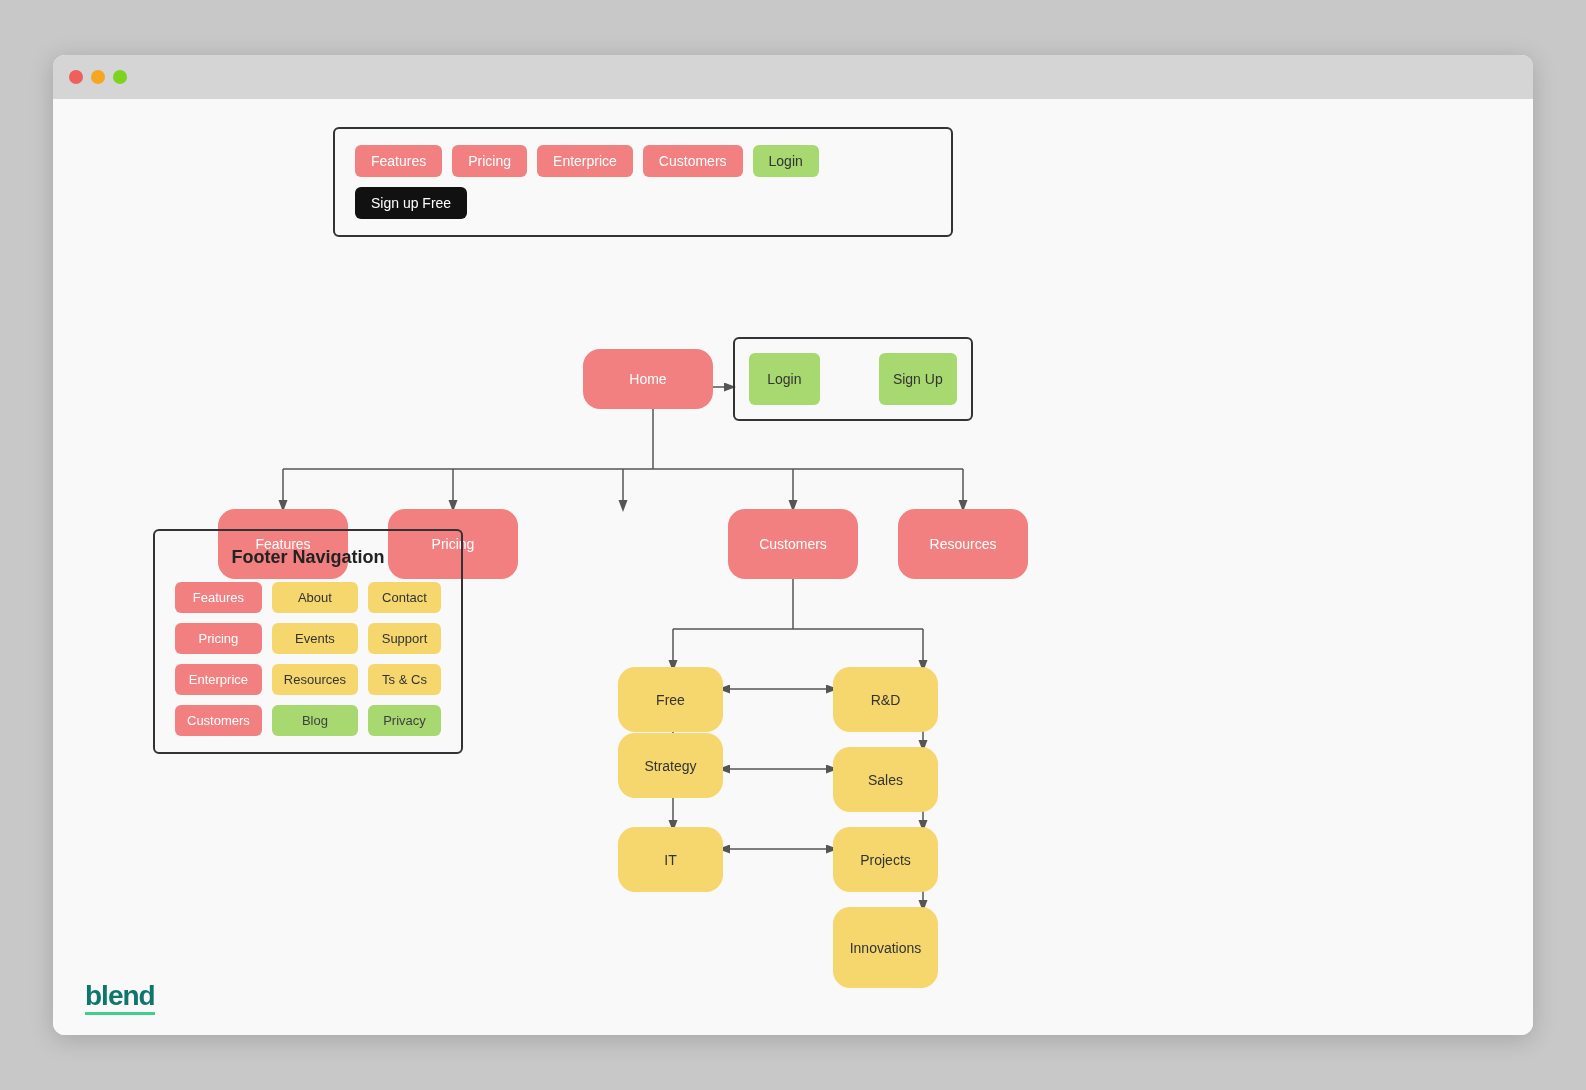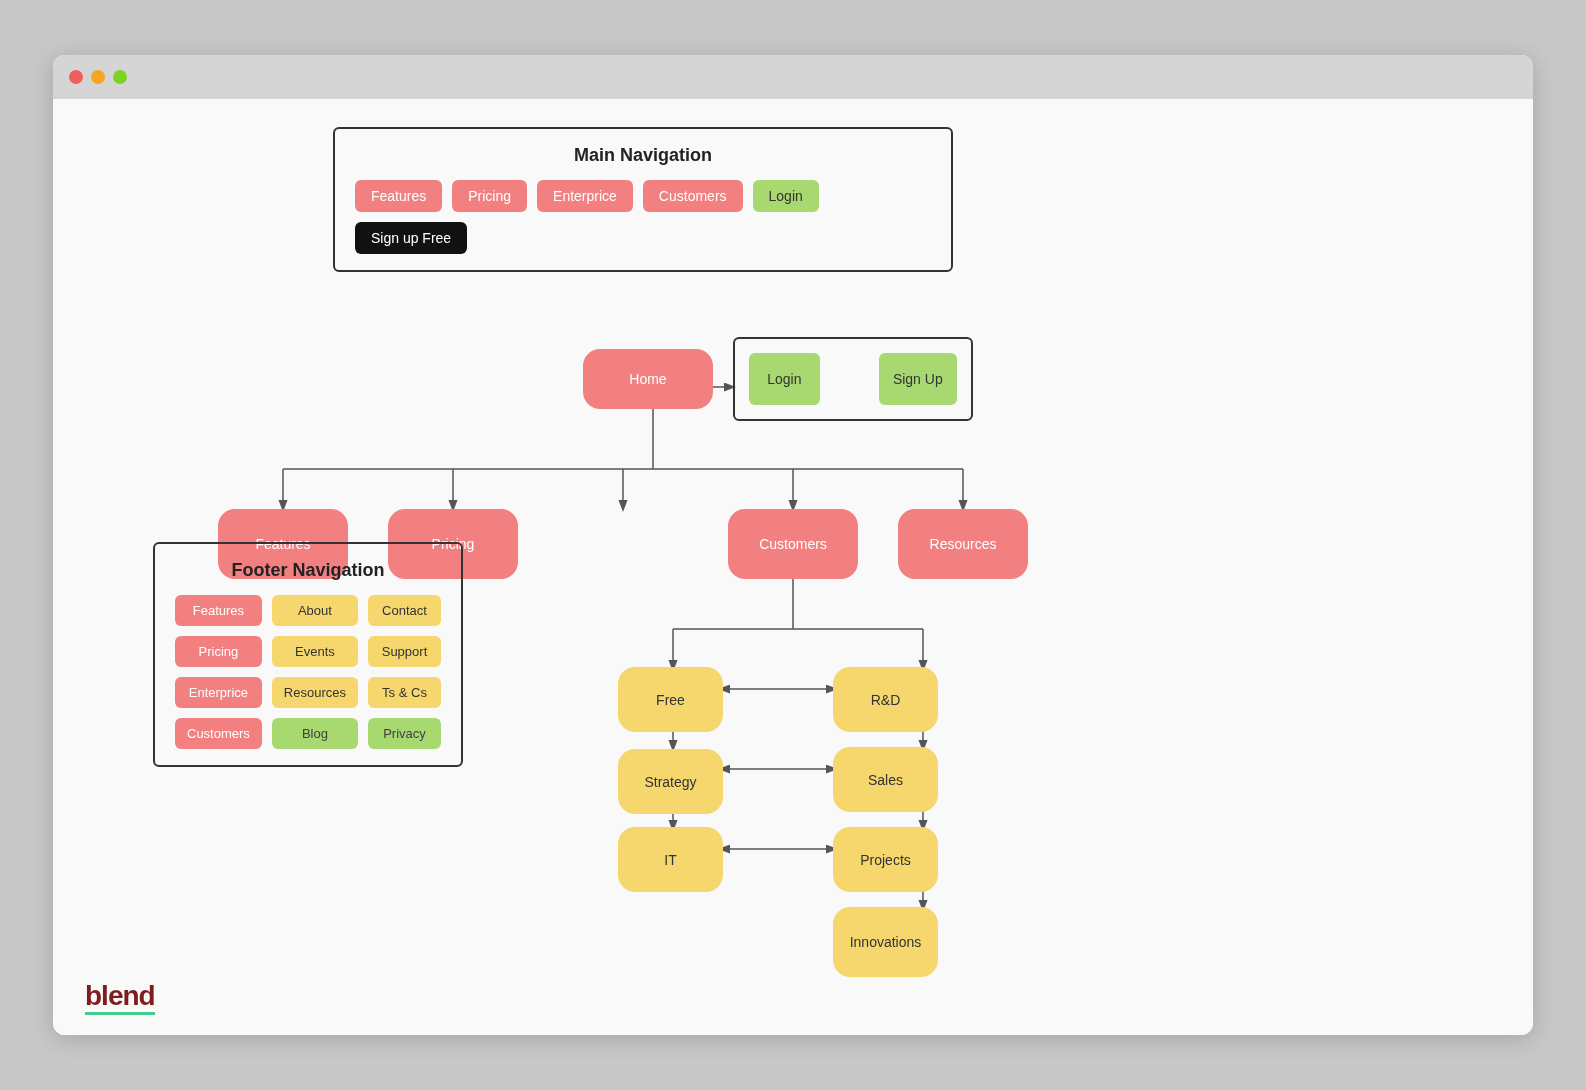--- a/index.html
+++ b/index.html
@@ -184,7 +184,6 @@
   <div class="browser-content">
 
     <div class="main-nav-box">
-      <div class="main-nav-title">Main Navigation</div>
       <div class="main-nav-items">
         <button class="nav-btn nav-btn-red">Features</button>
         <button class="nav-btn nav-btn-red">Pricing</button>

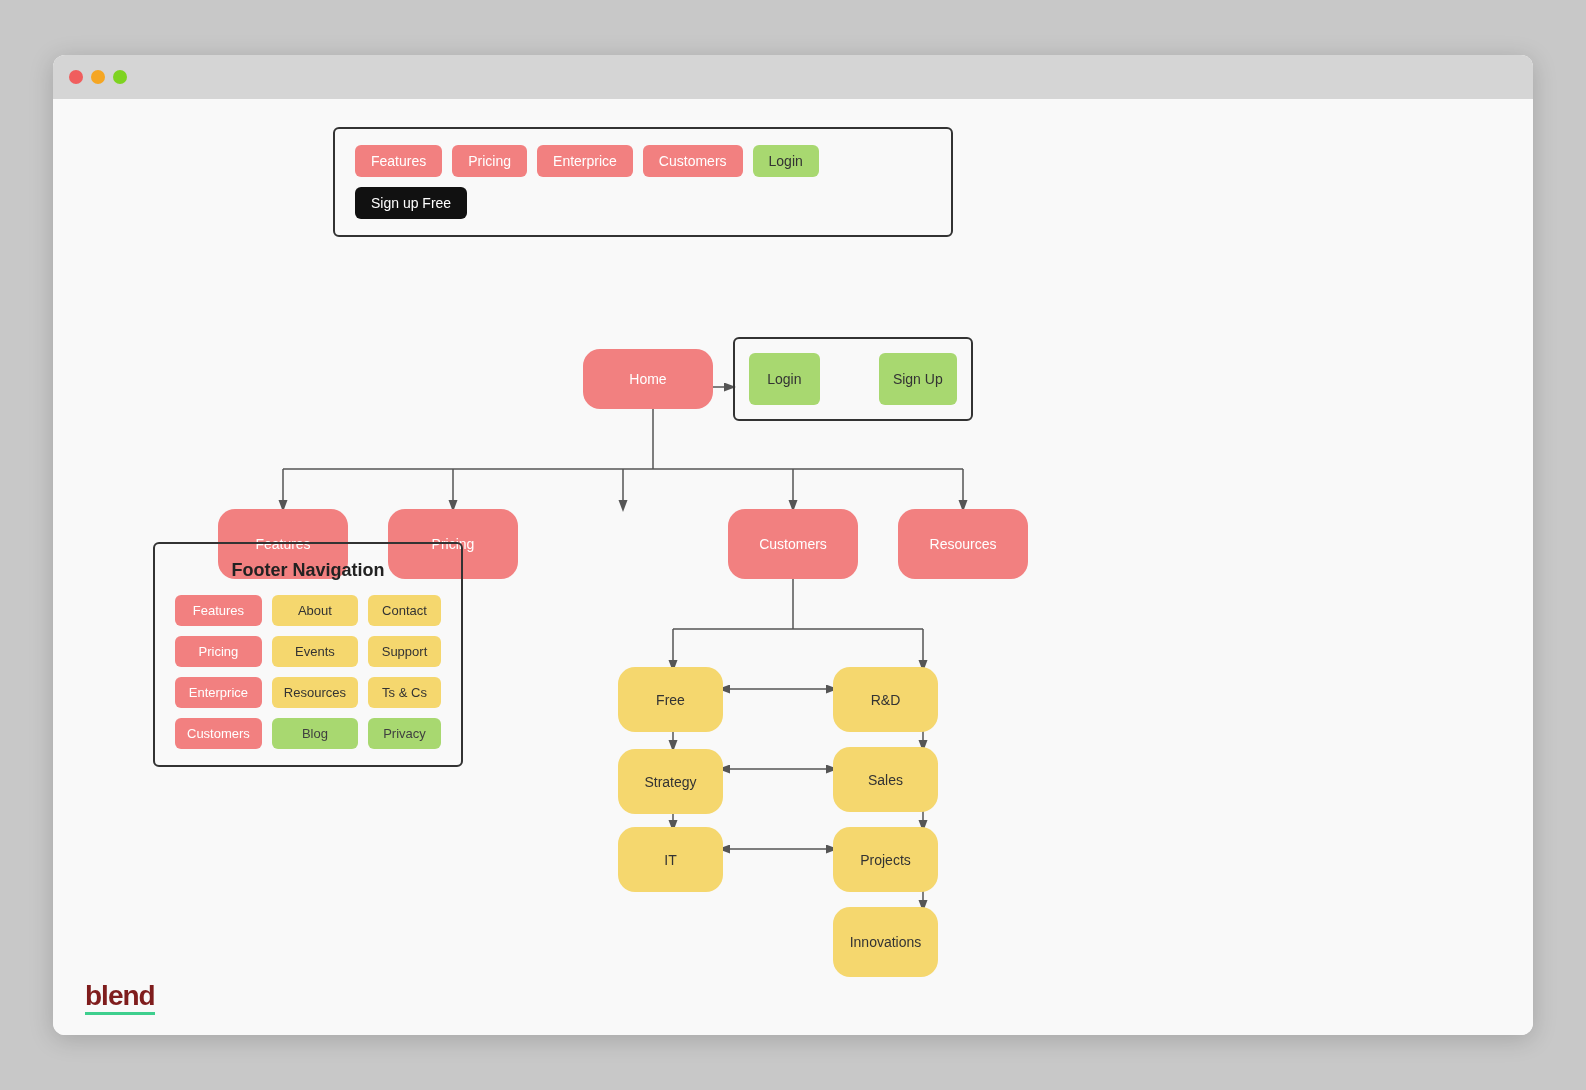--- a/index.html
+++ b/index.html
@@ -120,7 +120,6 @@
       border: 2px solid #333;
       border-radius: 6px;
       padding: 16px 20px;
-      margin-top: 13px;
     }
     .footer-nav-title {
       text-align: center;

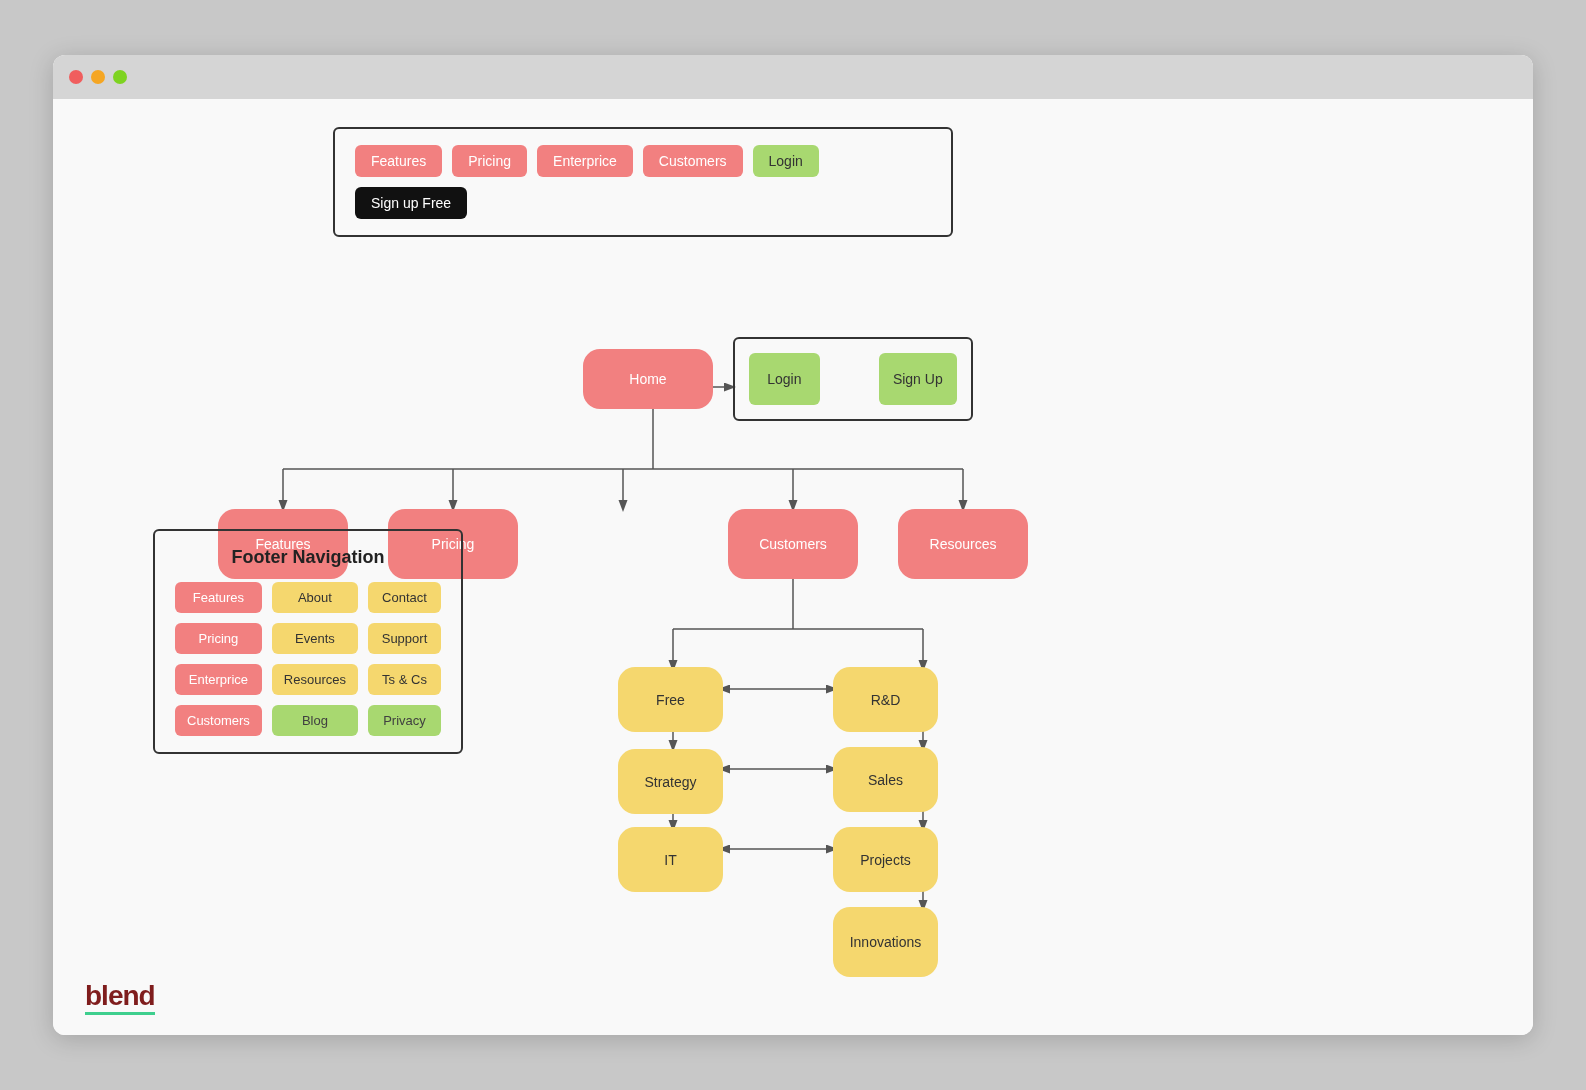--- a/index.html
+++ b/index.html
@@ -261,7 +261,7 @@
 
       <div class="node node-yellow" style="left:565px; top:398px; width:105px; height:65px;">Free</div>
 
-      <div class="node node-yellow" style="left:565px; top:480px; width:105px; height:65px;">Strategy</div>
+      <div class="node node-yellow" style="left:565px; top:464px; width:105px; height:65px;">Strategy</div>
 
       <div class="node node-yellow" style="left:565px; top:558px; width:105px; height:65px;text-align:center;">IT</div>
 

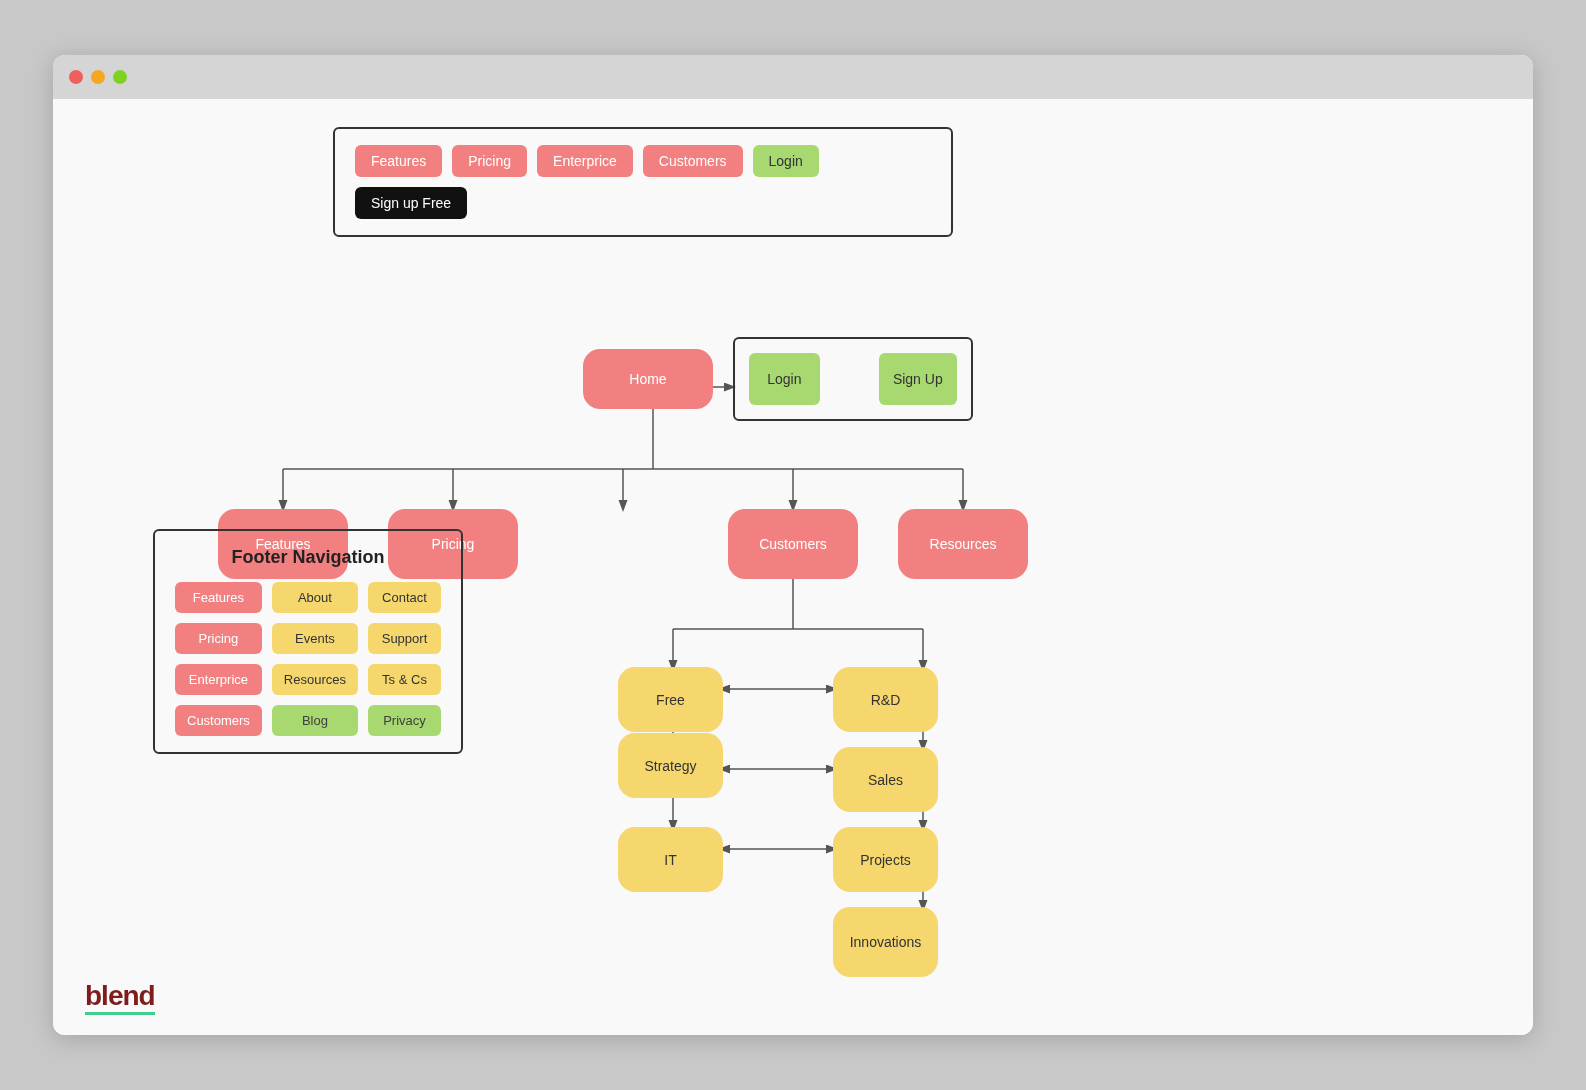--- a/index.html
+++ b/index.html
@@ -271,7 +271,7 @@
 
       <div class="node node-yellow" style="left:780px; top:558px; width:105px; height:65px;">Projects</div>
 
-      <div class="node node-yellow" style="left:780px; top:638px; width:105px; height:70px;">Innovations</div>
+      <div class="node node-yellow" style="left:780px; top:638px; width:105px; height:81px;">Innovations</div>
 
     </div>
 

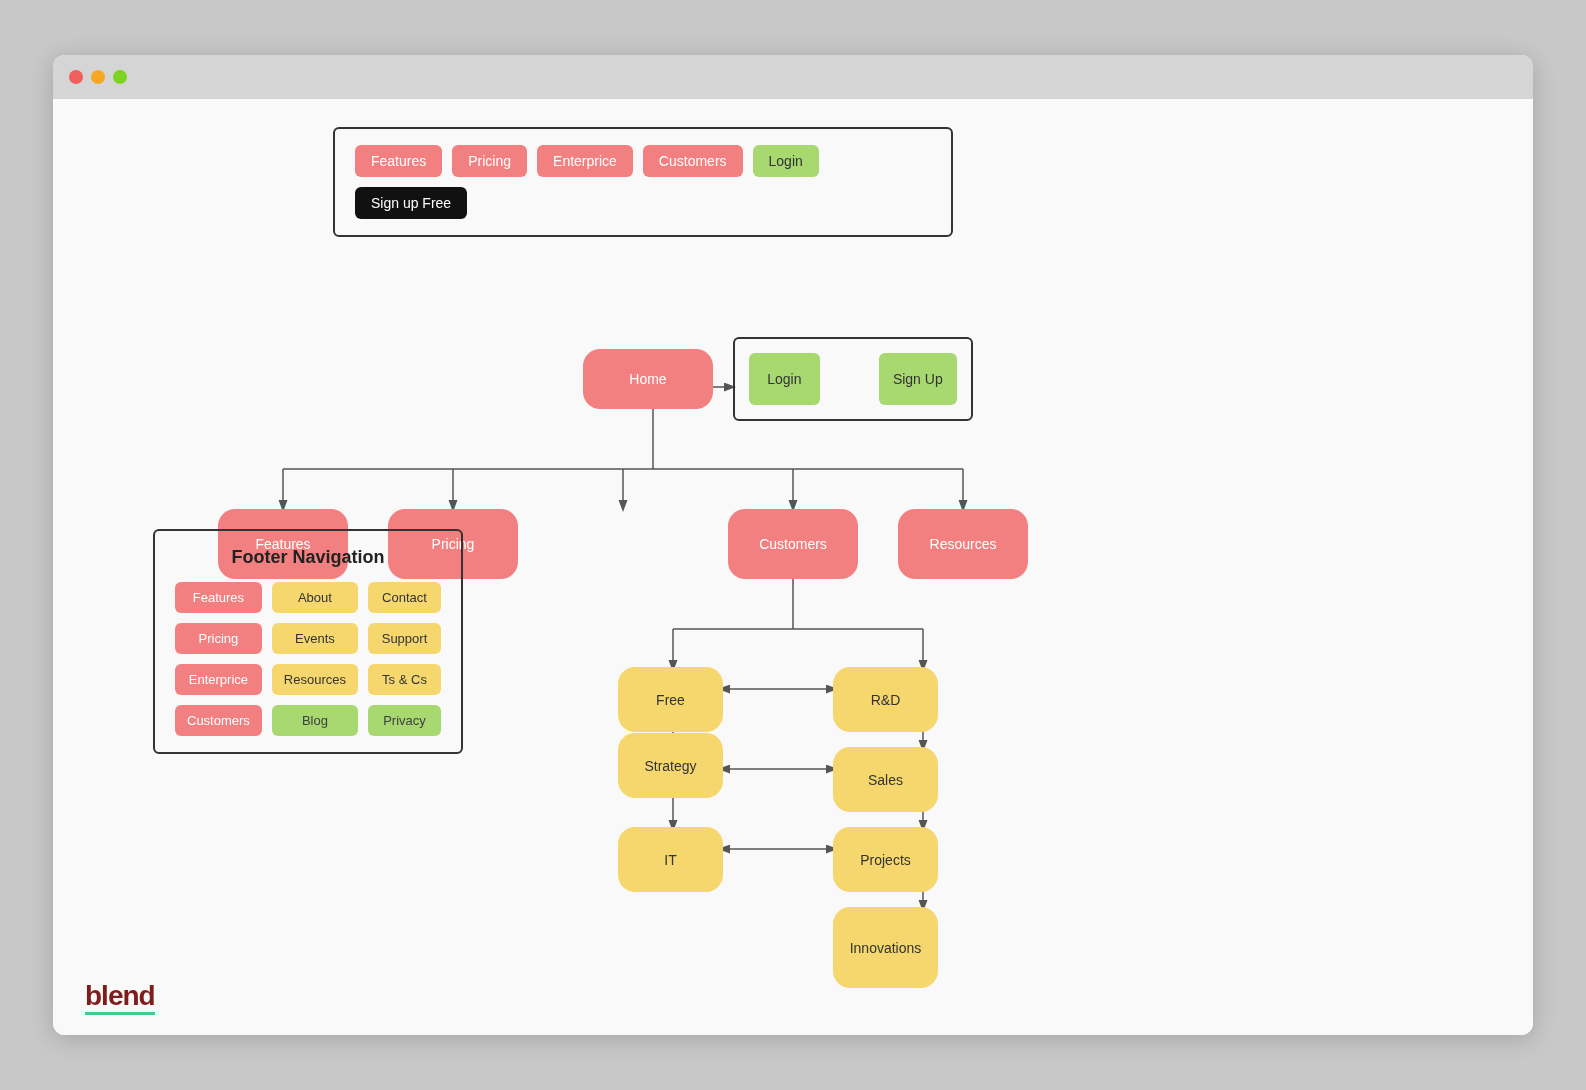--- a/index.html
+++ b/index.html
@@ -153,7 +153,7 @@
       left: 32px;
       font-size: 28px;
       font-weight: 900;
-      color: #7f1d1d;
+      color: #0f766e;
       letter-spacing: -1px;
     }
     .blend-logo span {

